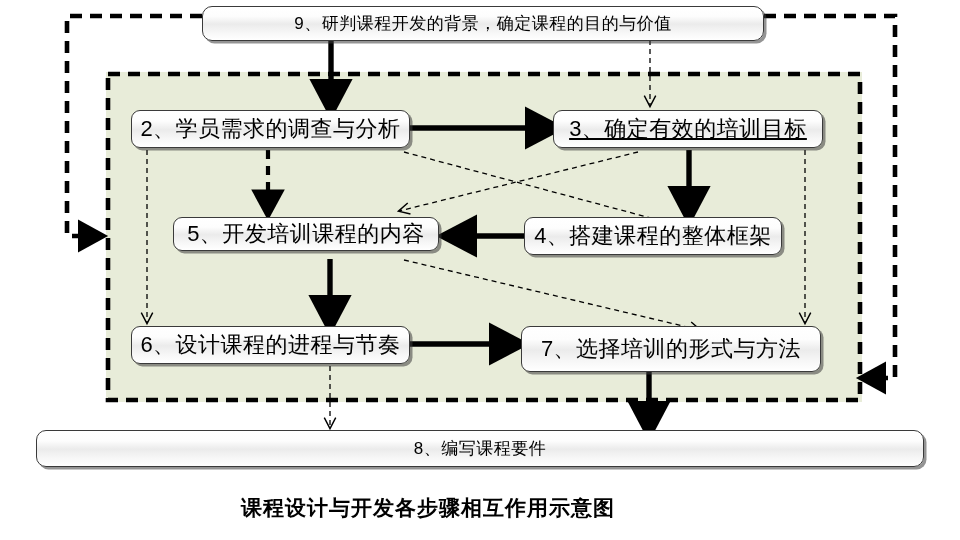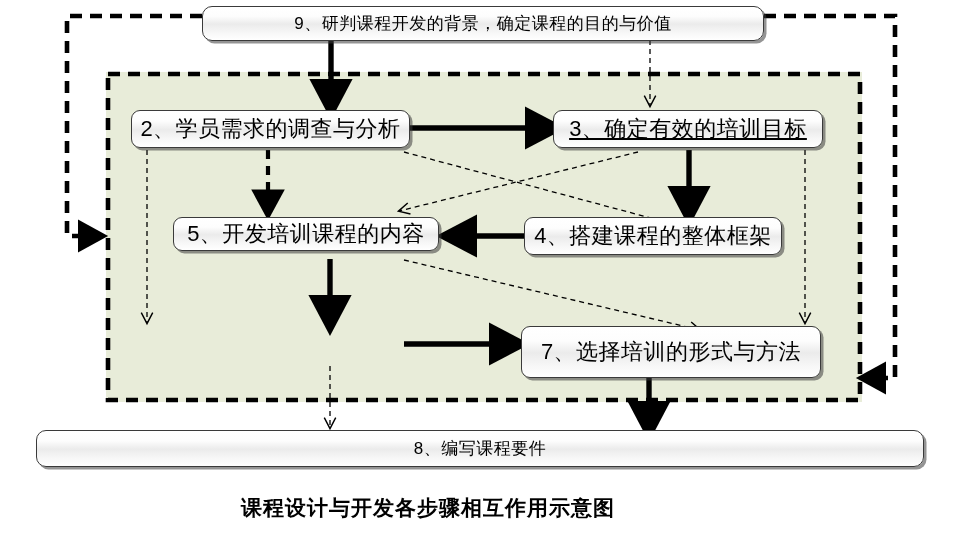--- a/index.html
+++ b/index.html
@@ -188,6 +188,9 @@
     <span class="label">5、开发培训课程的内容</span>
   </div>
 
+  <div class="node step" style="left:131px; top:326px; width:279px; height:38px;">
+    <span class="label">6、设计课程的进程与节奏</span>
+  </div>
 
   <div class="node step" style="left:521px; top:326px; width:300px; height:52px;">
     <span class="label">7、选择培训的形式与方法</span>

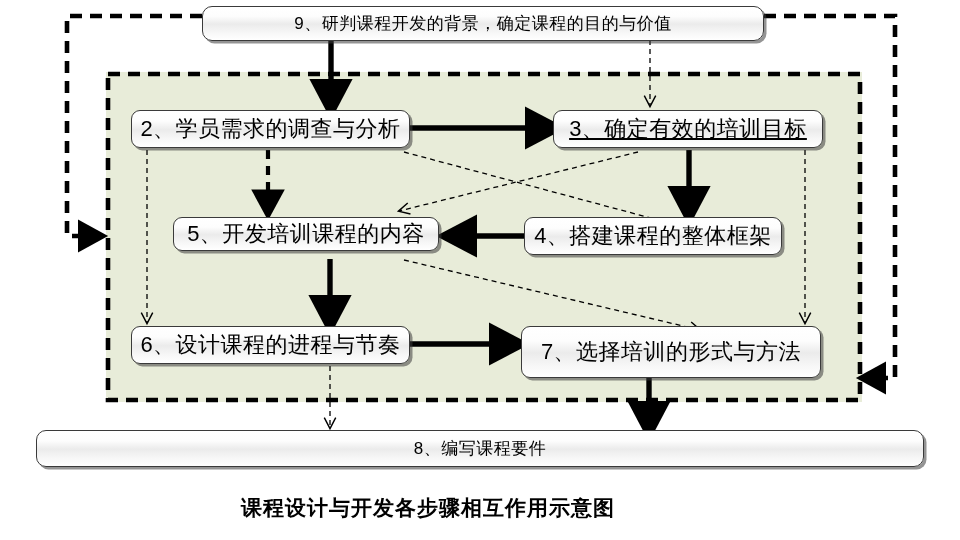--- a/index.html
+++ b/index.html
@@ -192,7 +192,7 @@
     <span class="label">6、设计课程的进程与节奏</span>
   </div>
 
-  <div class="node step" style="left:521px; top:326px; width:300px; height:52px;">
+  <div class="node step" style="left:521px; top:326px; width:300px; height:46px;">
     <span class="label">7、选择培训的形式与方法</span>
   </div>
 

